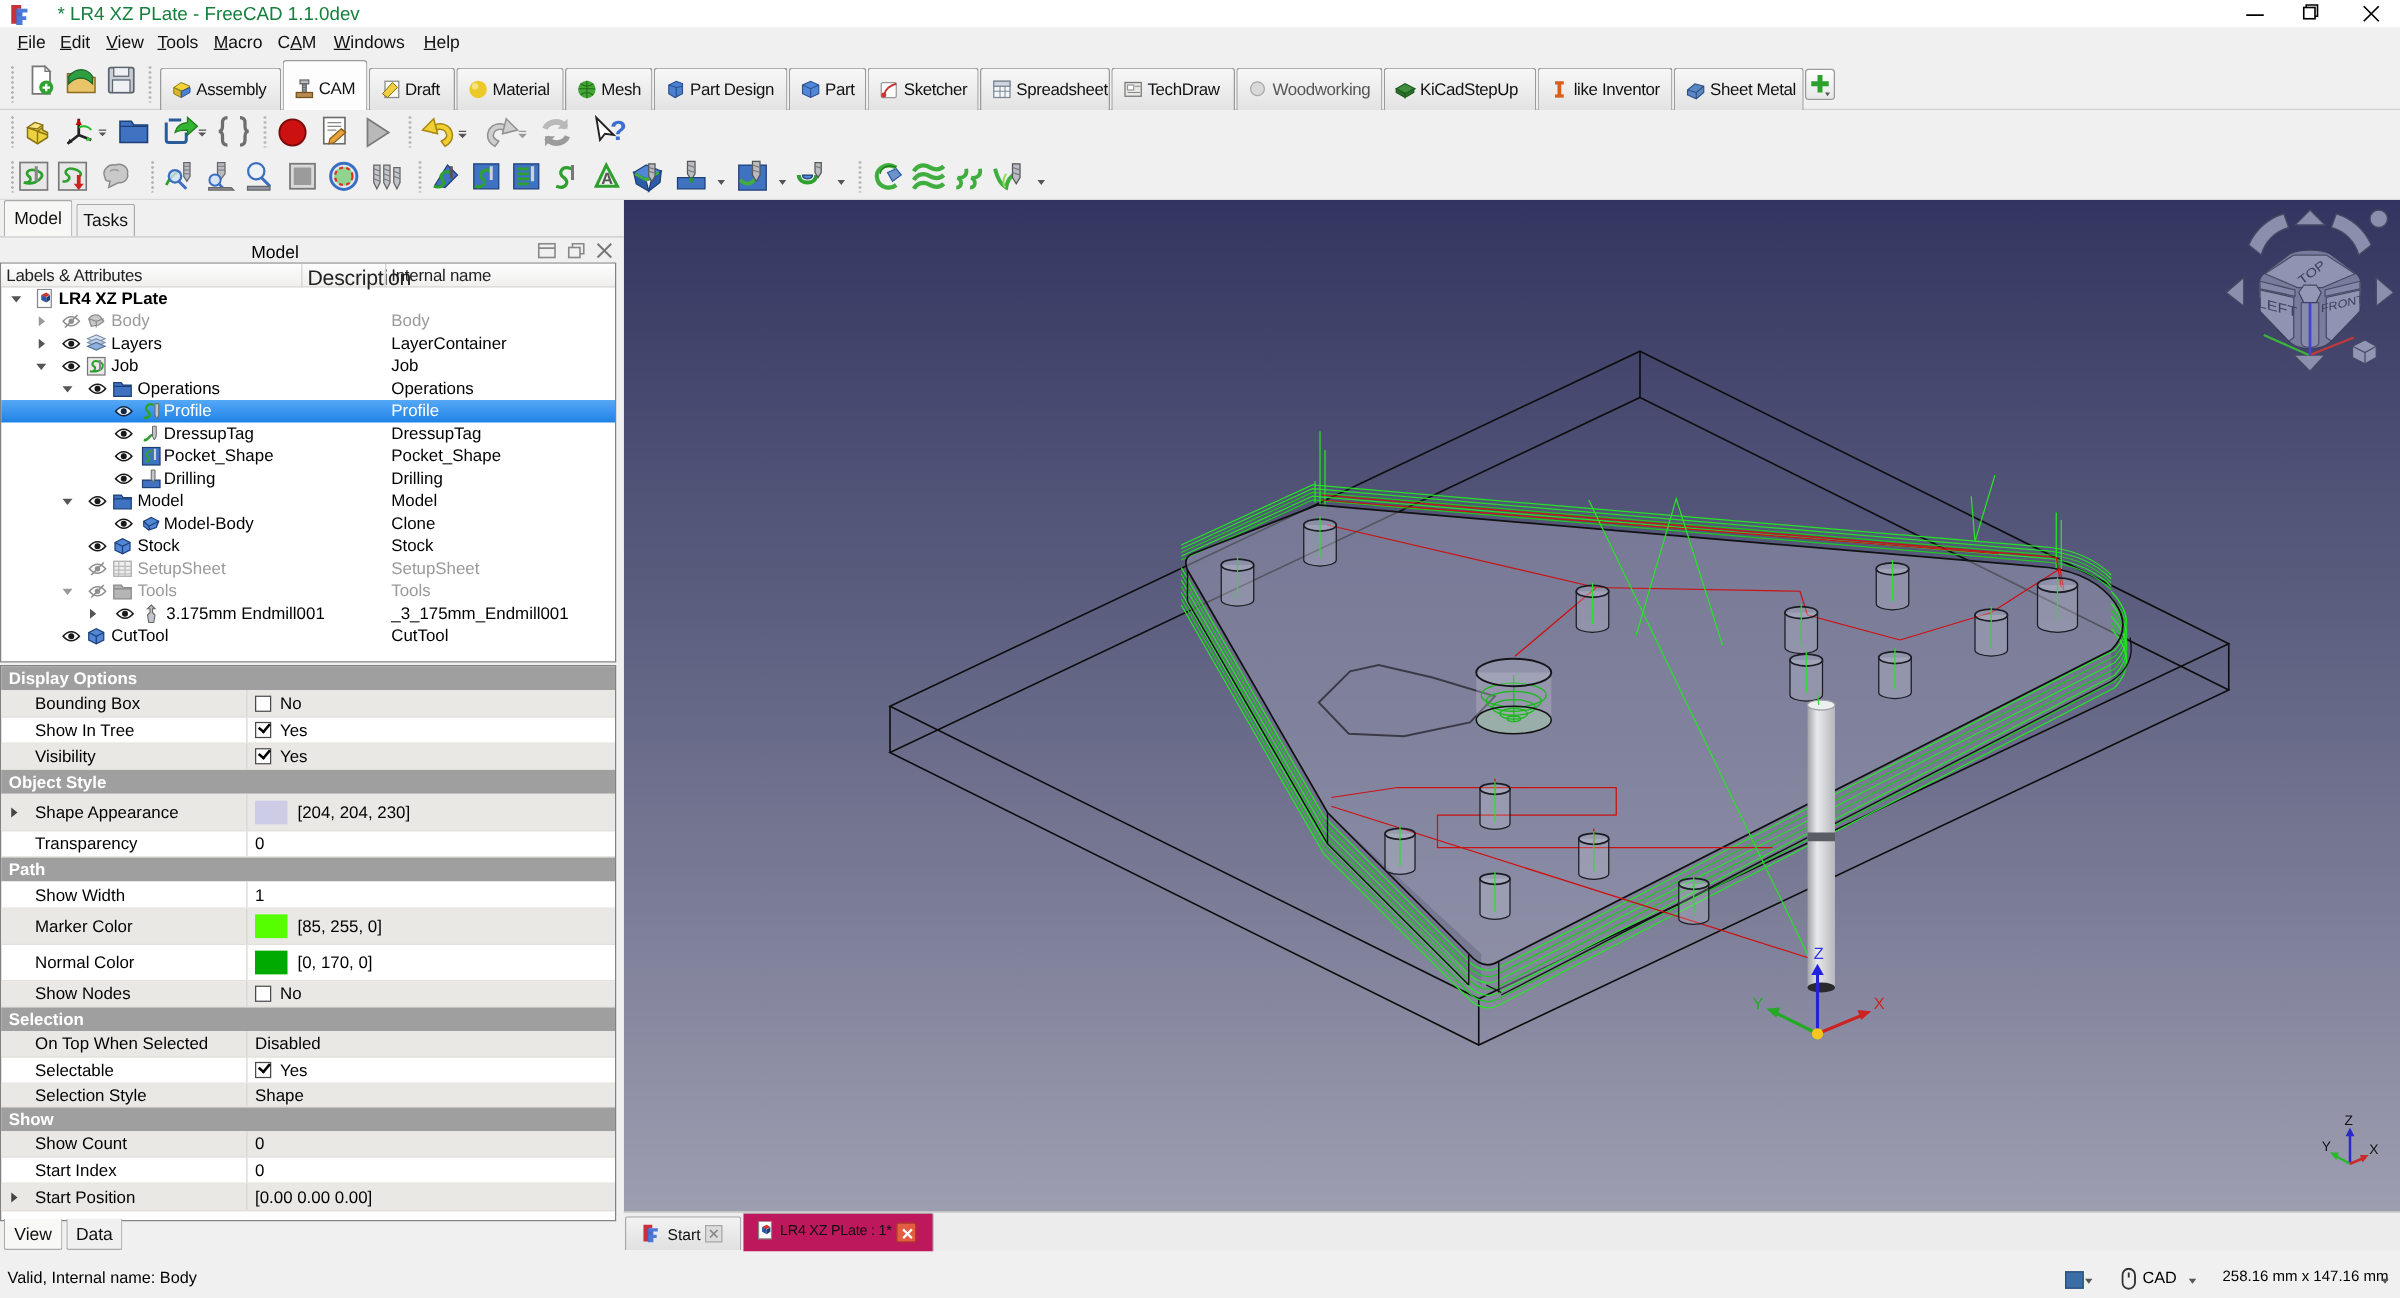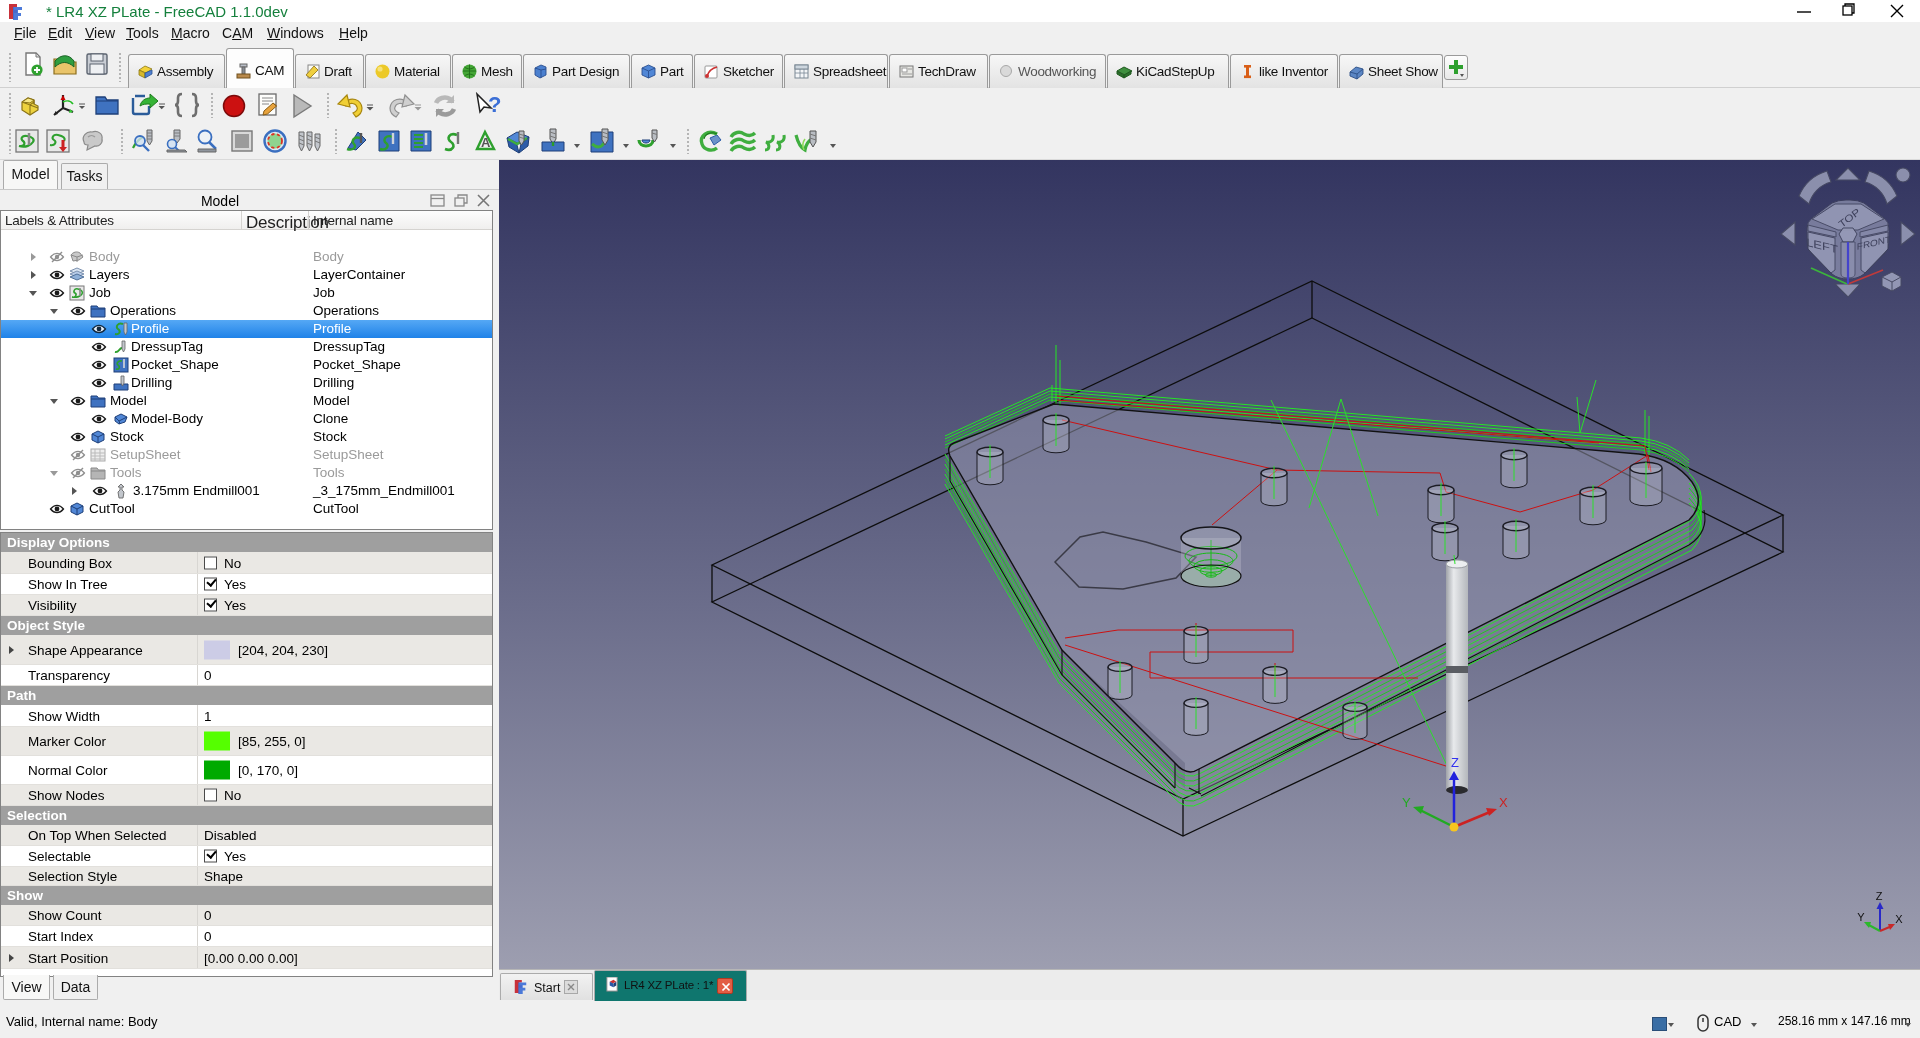--- a/index.html
+++ b/index.html
@@ -204,7 +204,7 @@
         <path d="M2 9l6-5 7 2v5l-6 5-7-3z" fill="#5b86c4" stroke="#2d4f86" stroke-width="0.9"></path>
         <path d="M2 9l7 2 6-5M9 11v5" stroke="#2d4f86" stroke-width="0.9" fill="none"></path>
       </svg>
-      <span class="lbl">Sheet Show</span>
+      <span class="lbl">Sheet Metal</span>
     </div>
  <div class="abs" style="left:1444px;top:9px;width:24px;height:25px;background:linear-gradient(#fdfdfd,#e8e8e8);border:1px solid #9a9a9a;border-radius:3px">
   <svg class="abs" style="left:3px;top:3px" width="16" height="16" viewBox="0 0 16 16">

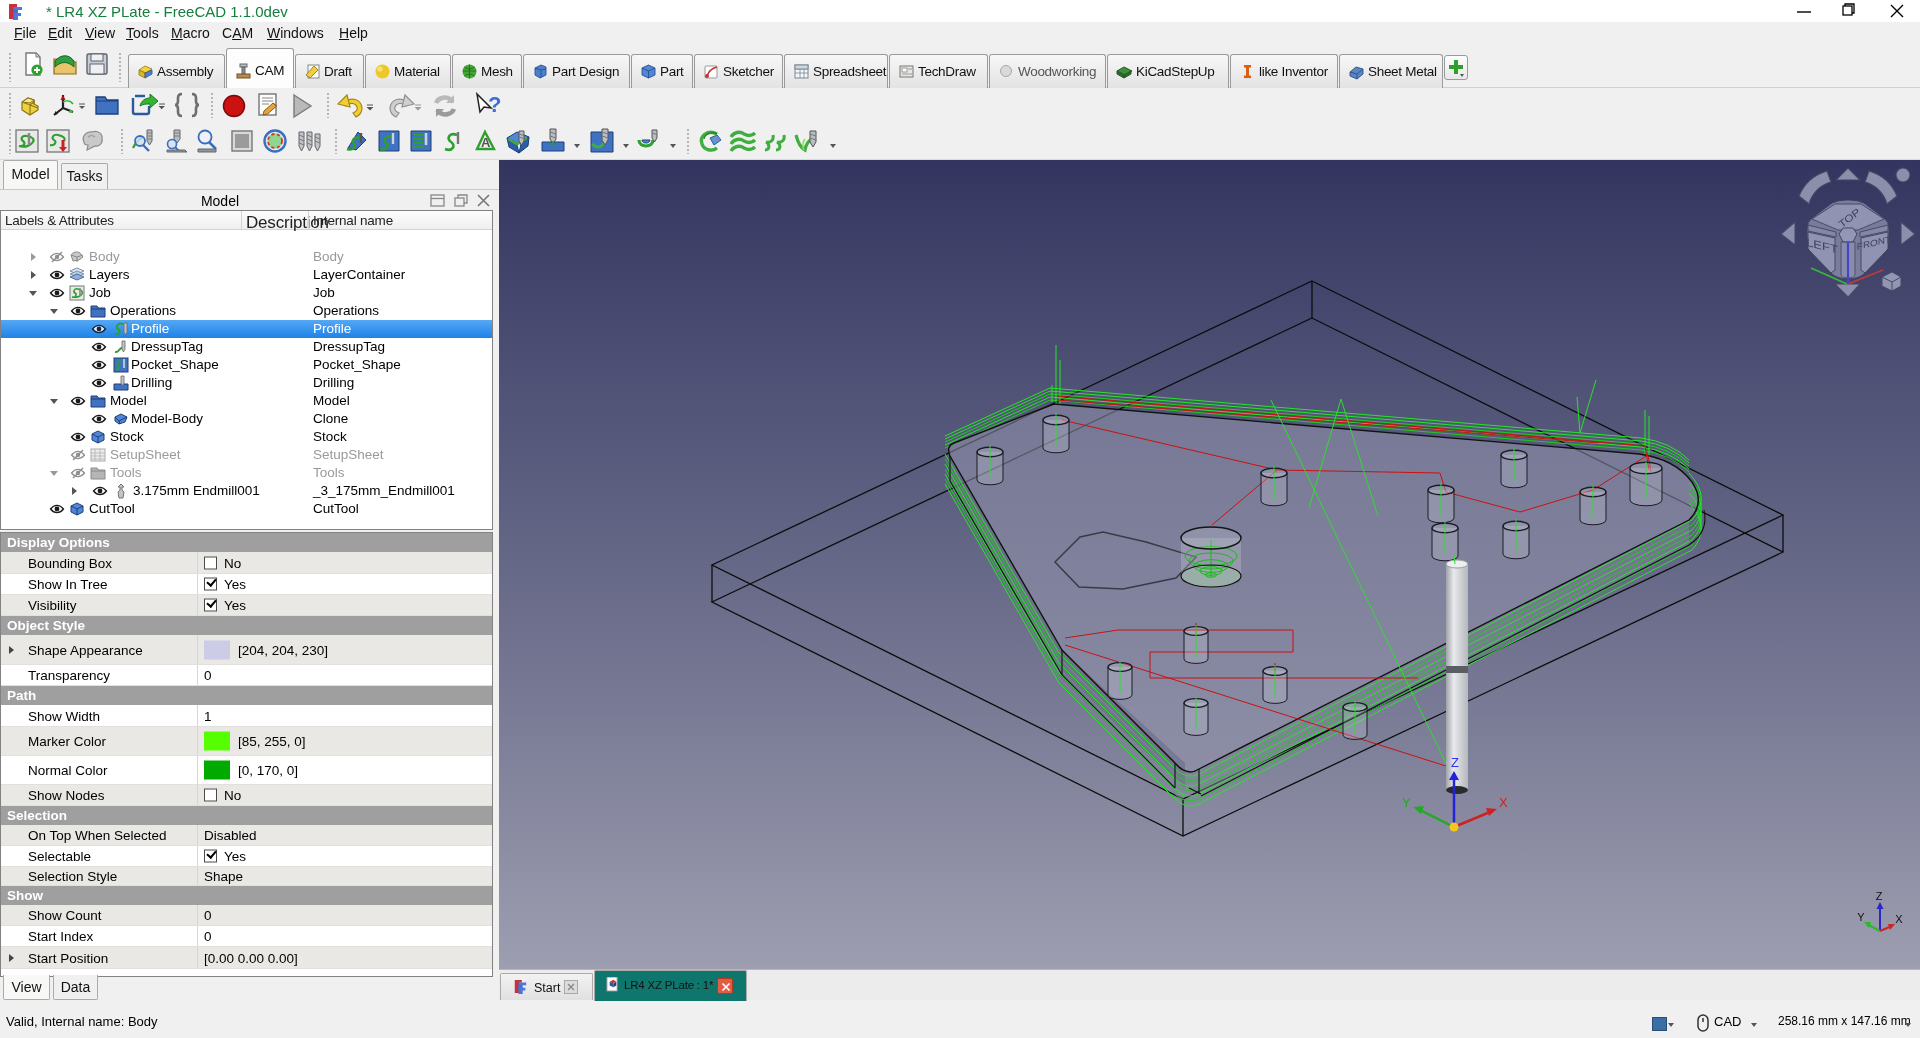--- a/index.html
+++ b/index.html
@@ -440,6 +440,16 @@
     <div class="abs" style="left:307px;top:0;width:1px;height:19px;background:#d5d3d0"></div>
   </div>
 
+  <div class="treerow" style="top:19px">
+        <div class="arr down" style="left:8px;top:7px"></div>
+        <svg class="ticon" style="left:27px" viewBox="0 0 16 16">
+          <rect x="2" y="0.5" width="11" height="14.5" fill="#fdfdfd" stroke="#888"></rect>
+          <path d="M5 5l4-2 3 2-4 2z" fill="#c33"></path>
+          <path d="M5 5l4 2v4l-4-2z" fill="#2a57a8"></path>
+          <path d="M9 7l3-2v4l-3 2z" fill="#1e3f78"></path>
+        </svg>
+        <b style="position:absolute;left:46px;top:1px">LR4 XZ PLate</b>
+      </div>
   <div class="treerow hid" style="top:37px">
         <div class="arr right" style="left:30px;top:5px;border-left-color:#999"></div>
         <svg class="ticon" style="left:48px" viewBox="0 0 16 16">

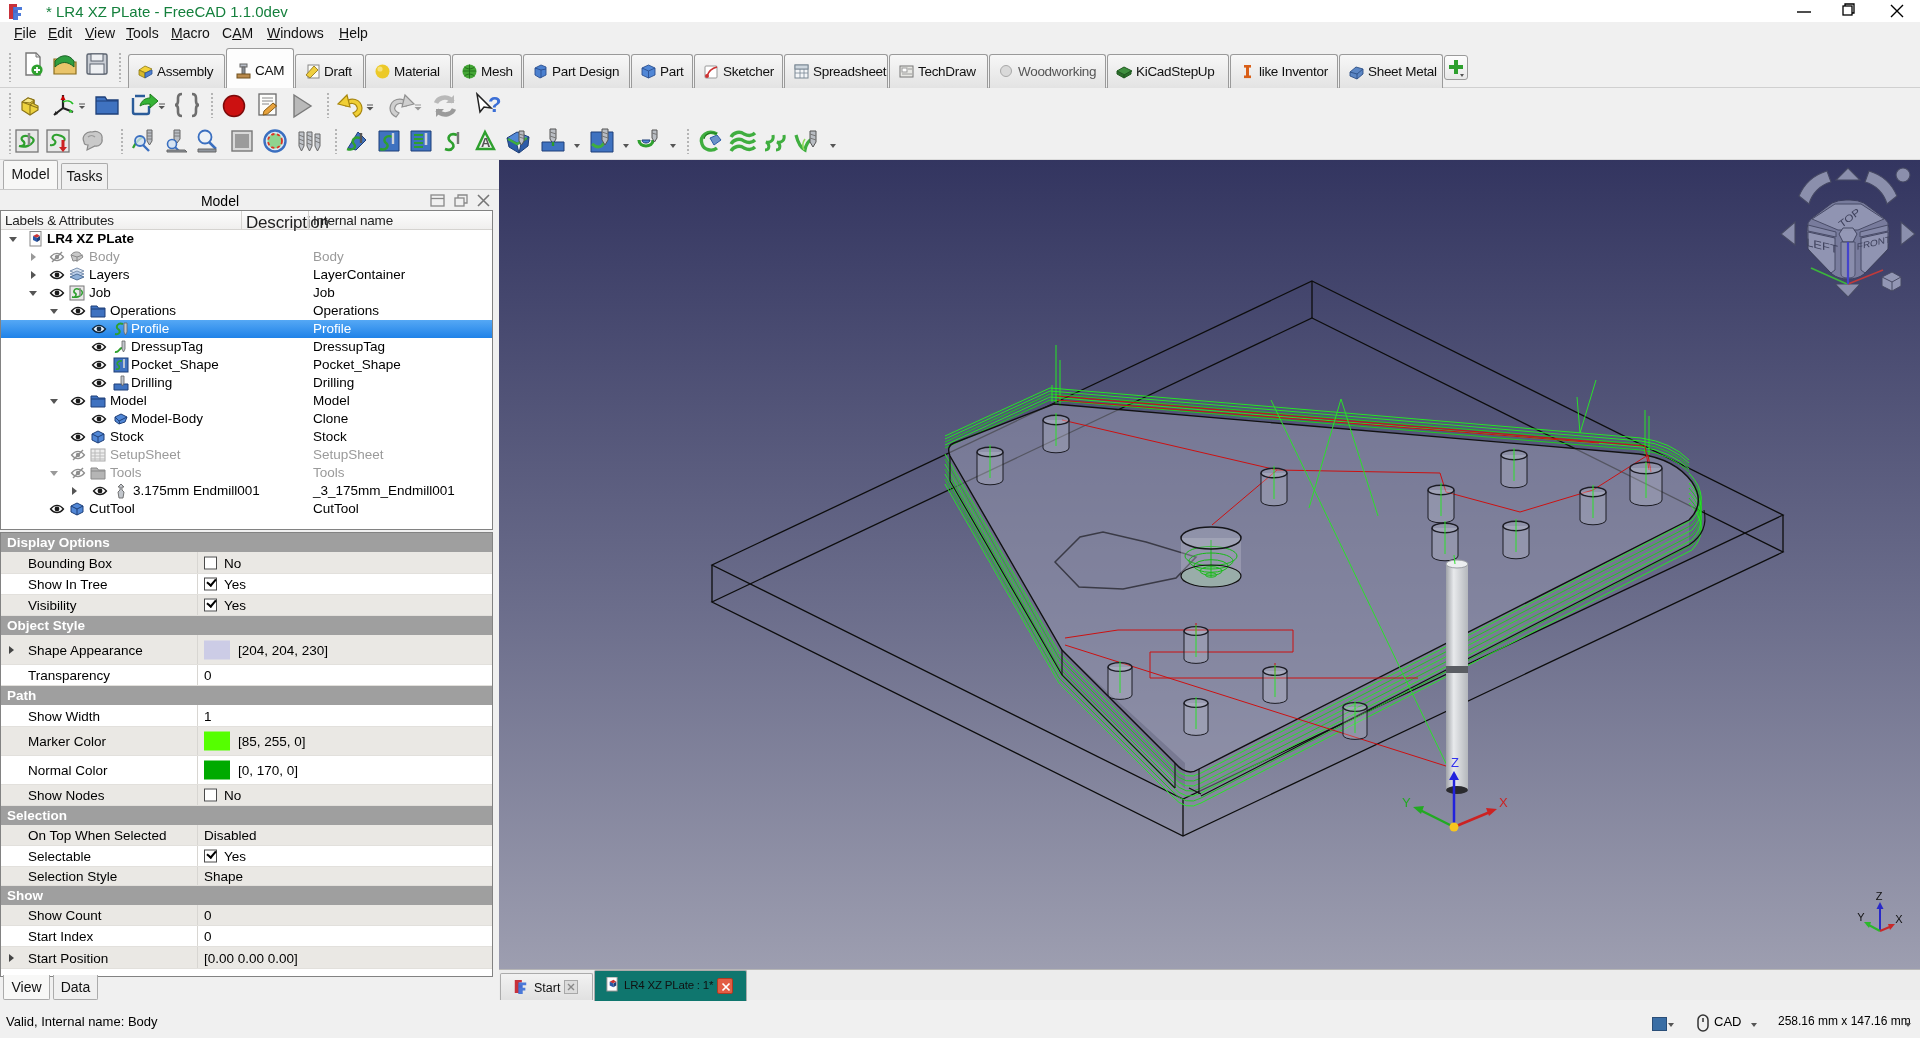--- a/index.html
+++ b/index.html
@@ -992,7 +992,7 @@
         </svg>
       </div>
  </div>
- <div class="mditab" style="left:95px;top:0px;width:153px;height:31px;background:#0f766e;border:1px solid #ababab;border-bottom:none;border-radius:2px 2px 0 0;z-index:2">
+ <div class="mditab" style="left:95px;top:0px;width:153px;height:31px;background:#be185d;border:1px solid #ababab;border-bottom:none;border-radius:2px 2px 0 0;z-index:2">
    <svg class="abs" style="left:10px;top:6px" width="15" height="15" viewBox="0 0 16 16">
         <rect x="2" y="0" width="11" height="15" fill="#fdfdfd" stroke="#888"></rect>
         <path d="M5 5l4-2 3 2-4 2z" fill="#c33"></path>

